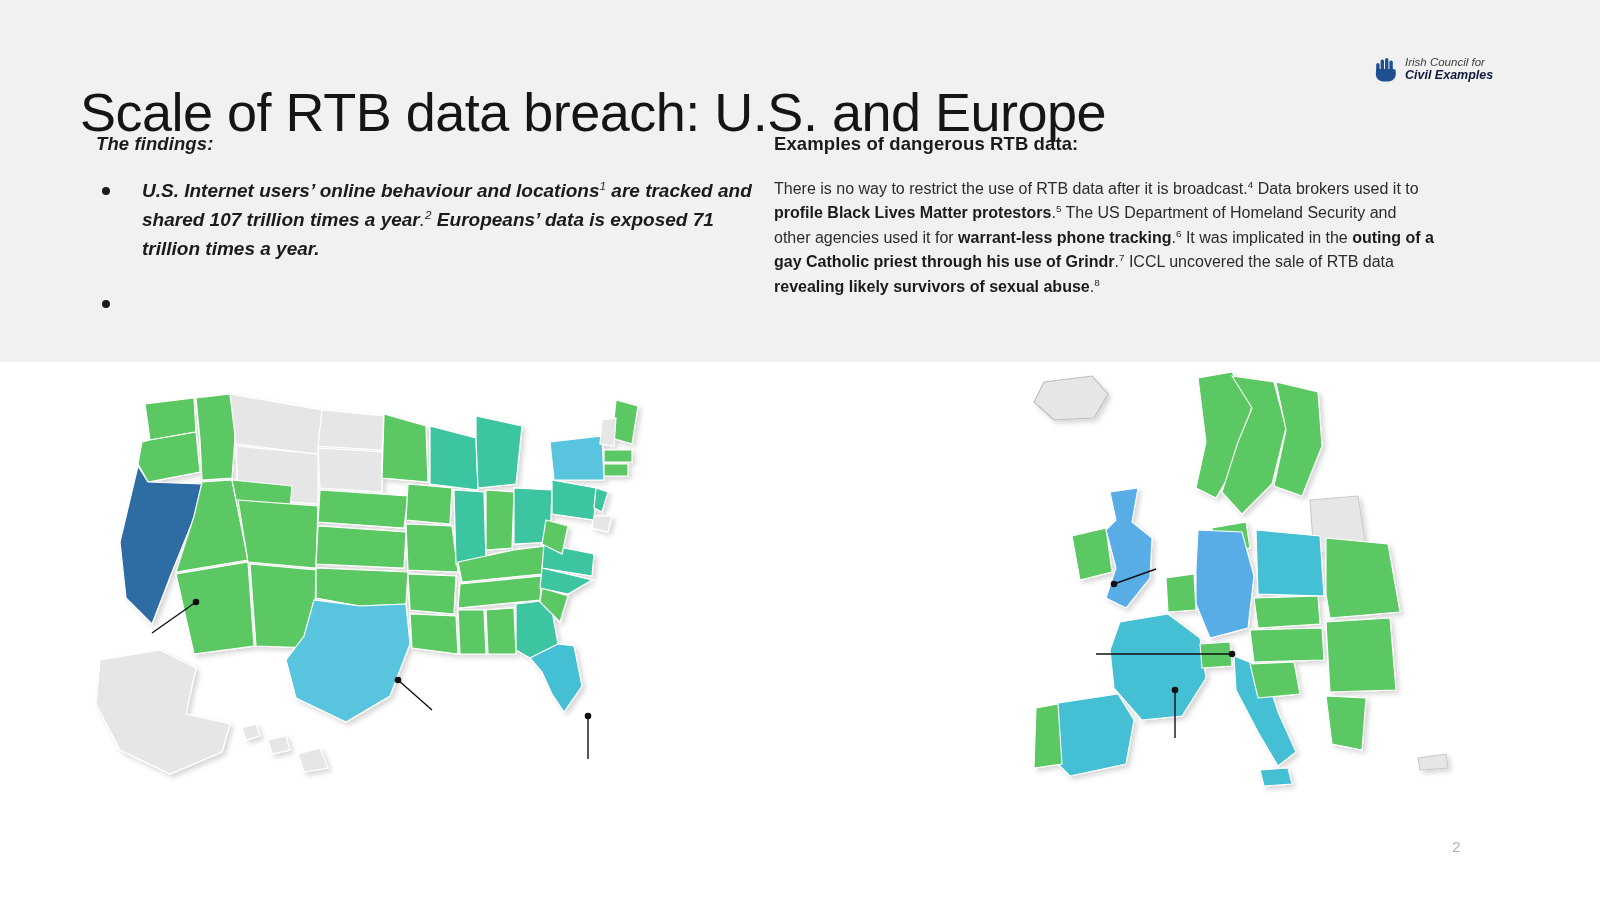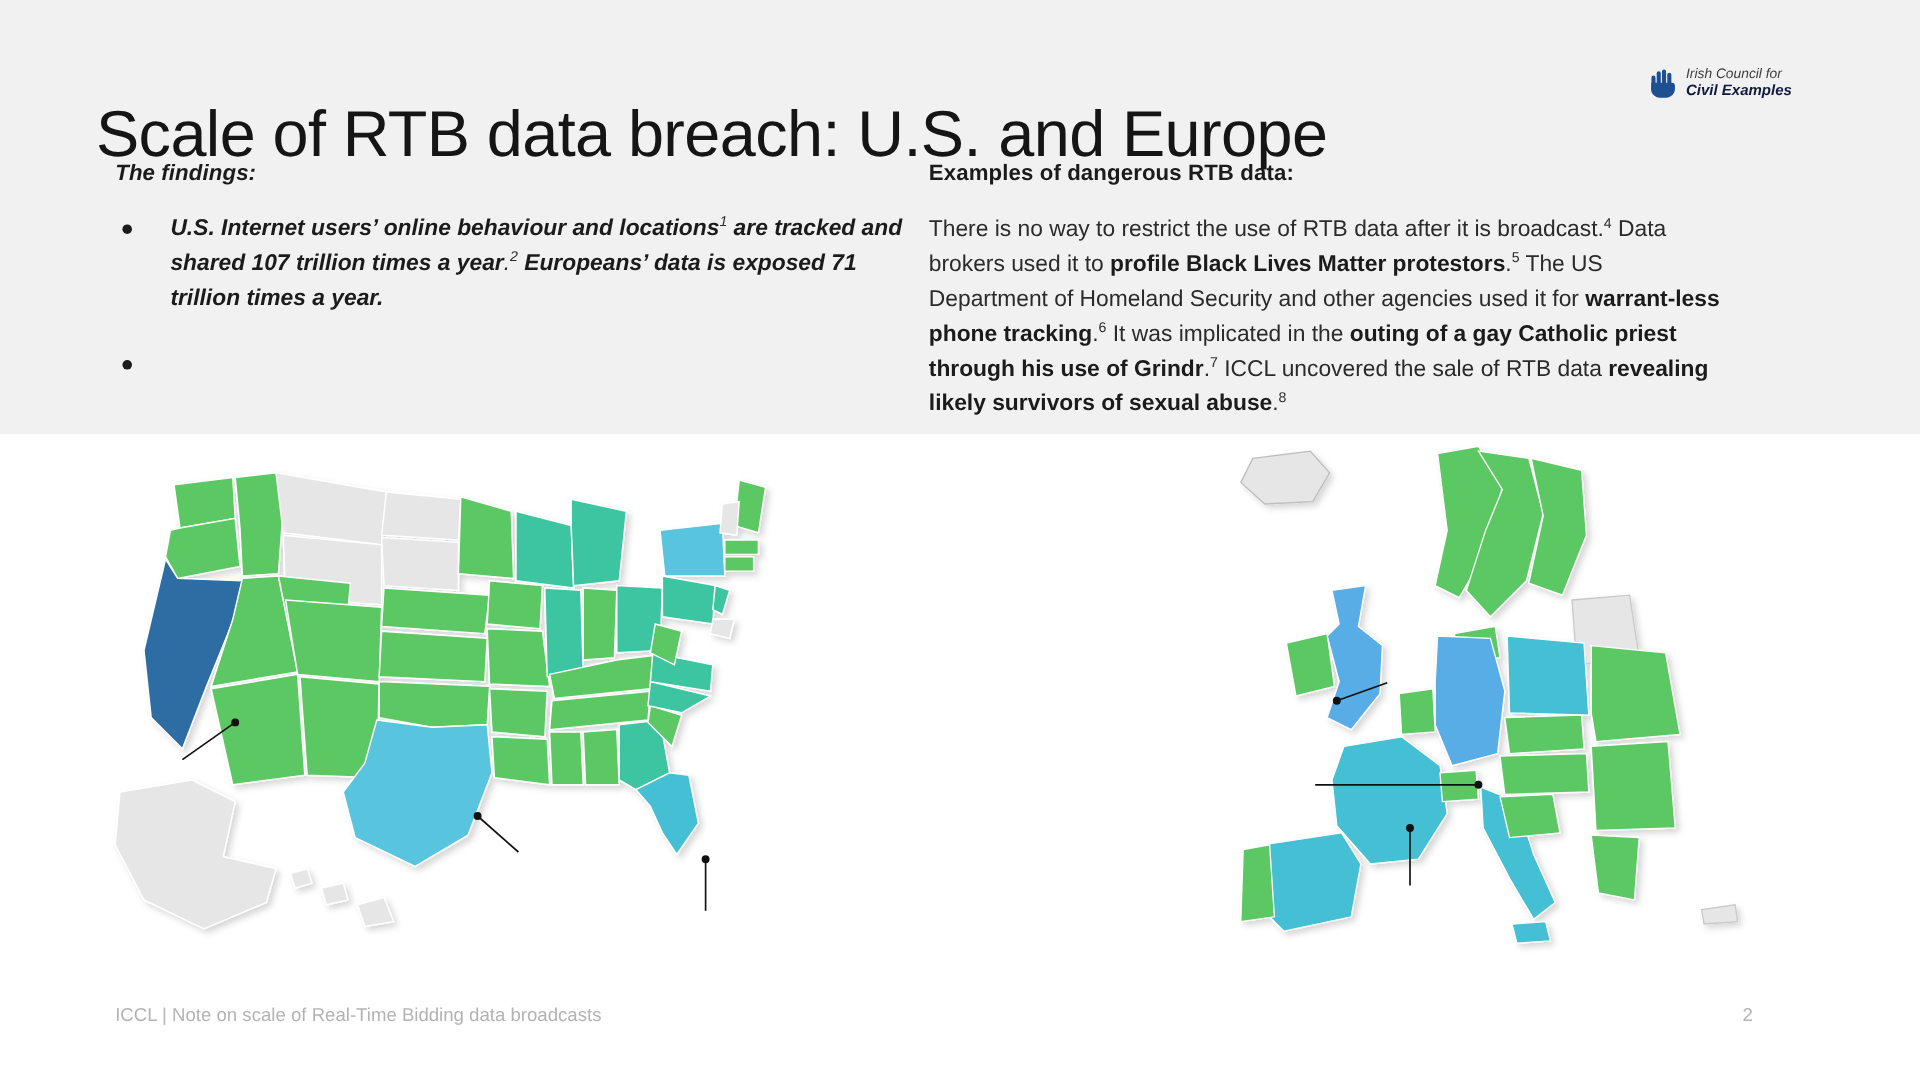--- a/index.html
+++ b/index.html
@@ -56,7 +56,7 @@
   sup{font-size:0.62em;vertical-align:super;line-height:0;font-weight:400;}
 
   .para{
-    font-size:19px;line-height:1.53;color:#2b2b2b;margin:0;
+    font-size:16px;line-height:1.53;color:#2b2b2b;margin:0;
   }
 
   

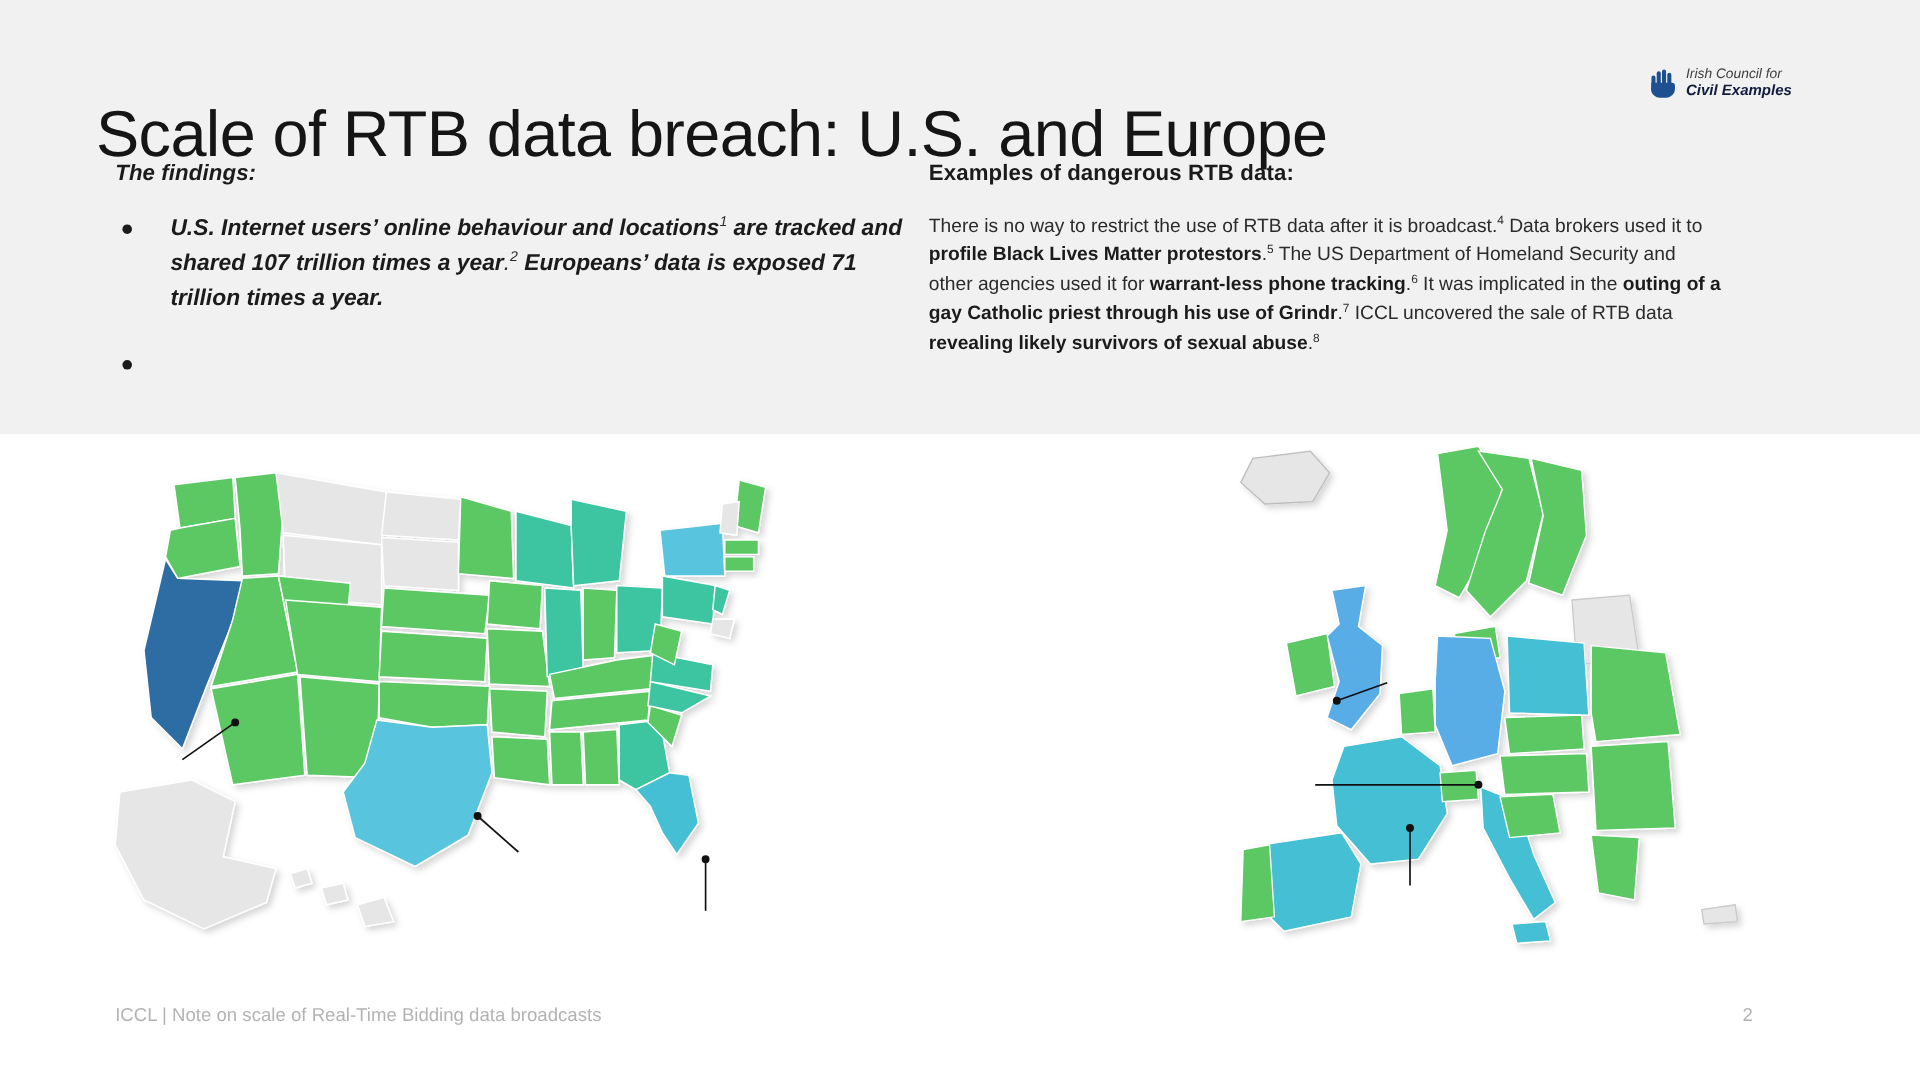--- a/index.html
+++ b/index.html
@@ -242,7 +242,6 @@
 
   </div>
 
-  <div class="footer-text">ICCL | Note on scale of Real-Time Bidding data broadcasts</div>
   <div class="page-num">2</div>
 
 </div>

